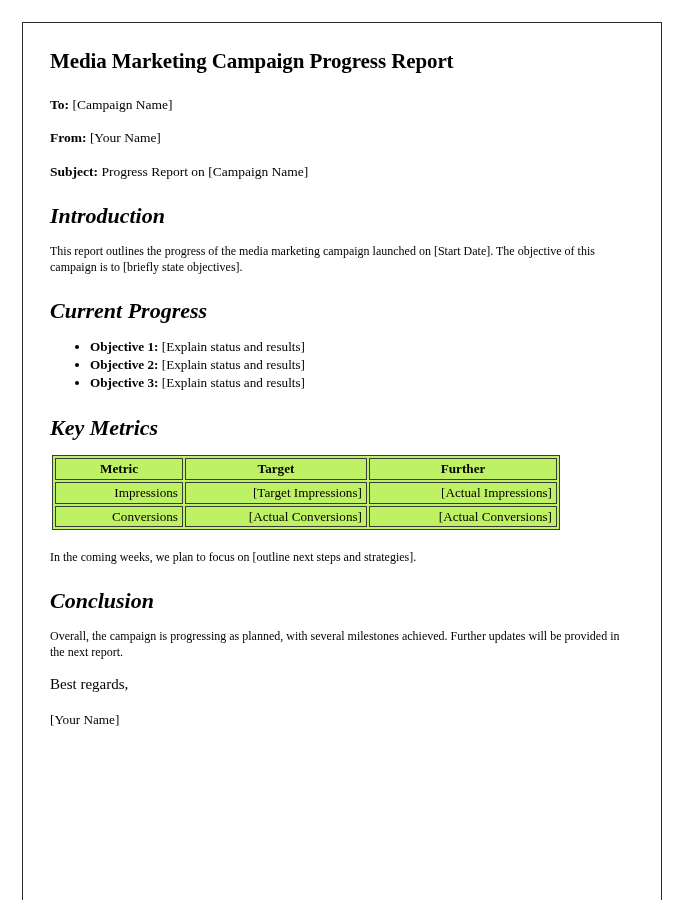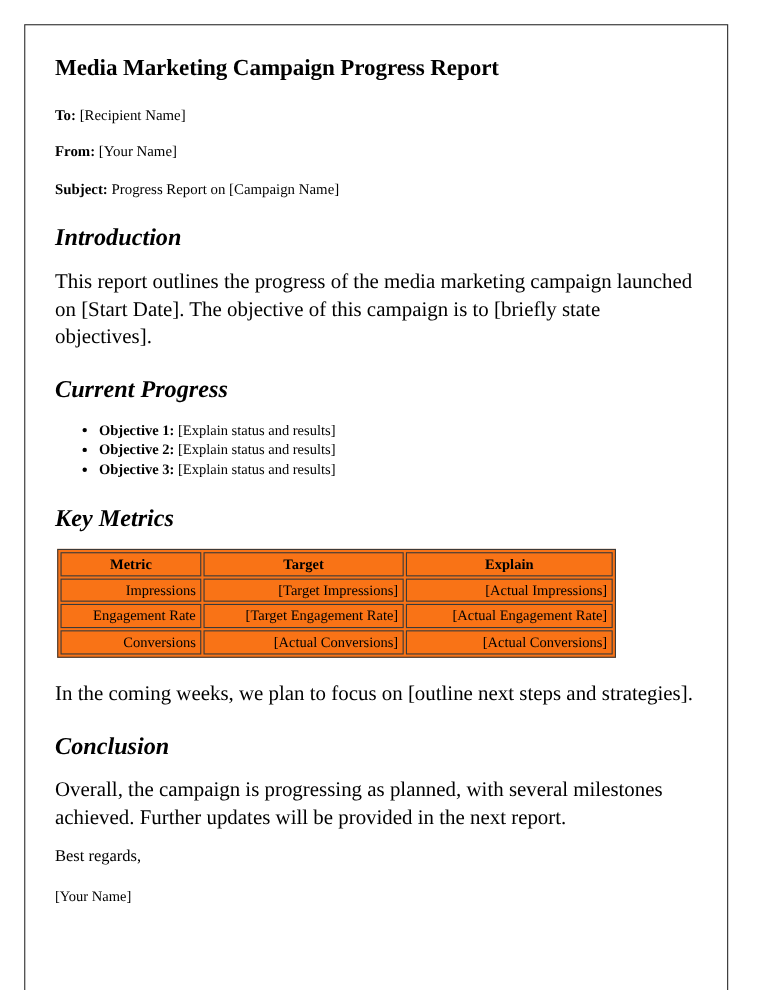--- a/index.html
+++ b/index.html
@@ -117,7 +117,7 @@
 
     <p class="meta-line">
       <span class="lbl">To:</span>
-      <span>[Recipient Name]</span>
+      <span>[Campaign Name]</span>
     </p>
 
     <p class="meta-line">

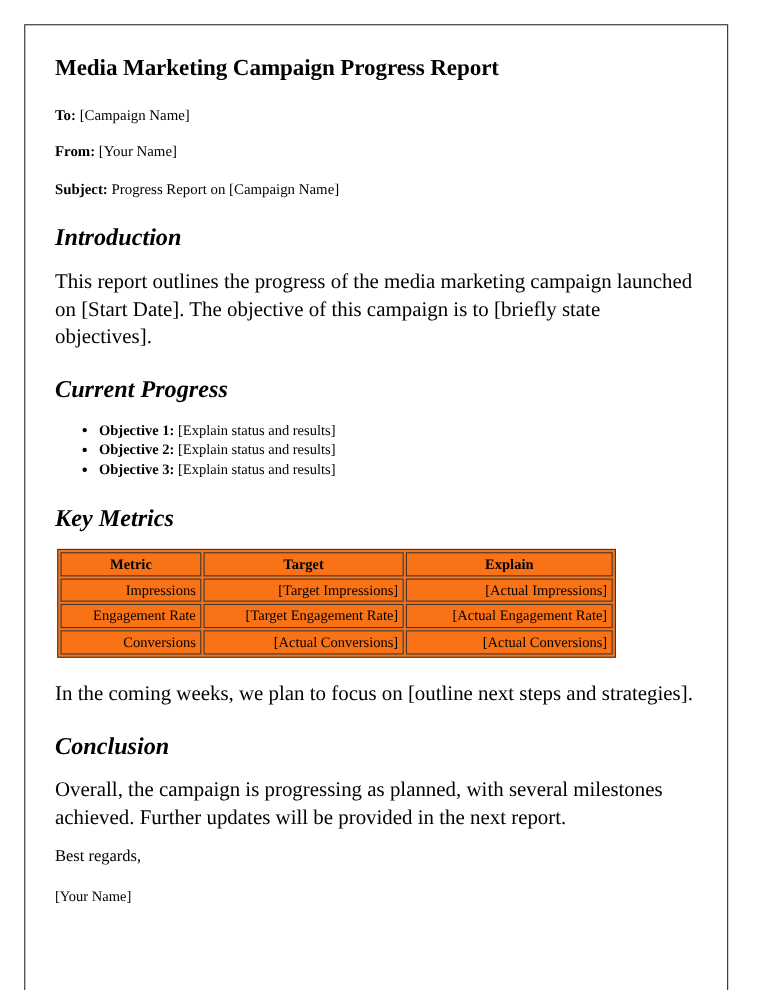--- a/index.html
+++ b/index.html
@@ -51,7 +51,7 @@
     font-style: italic;
   }
   p.body {
-    font-size: 19px;
+    font-size: 12px;
     line-height: 1.33;
     margin: 0 0 14px 0;
     text-align: left;

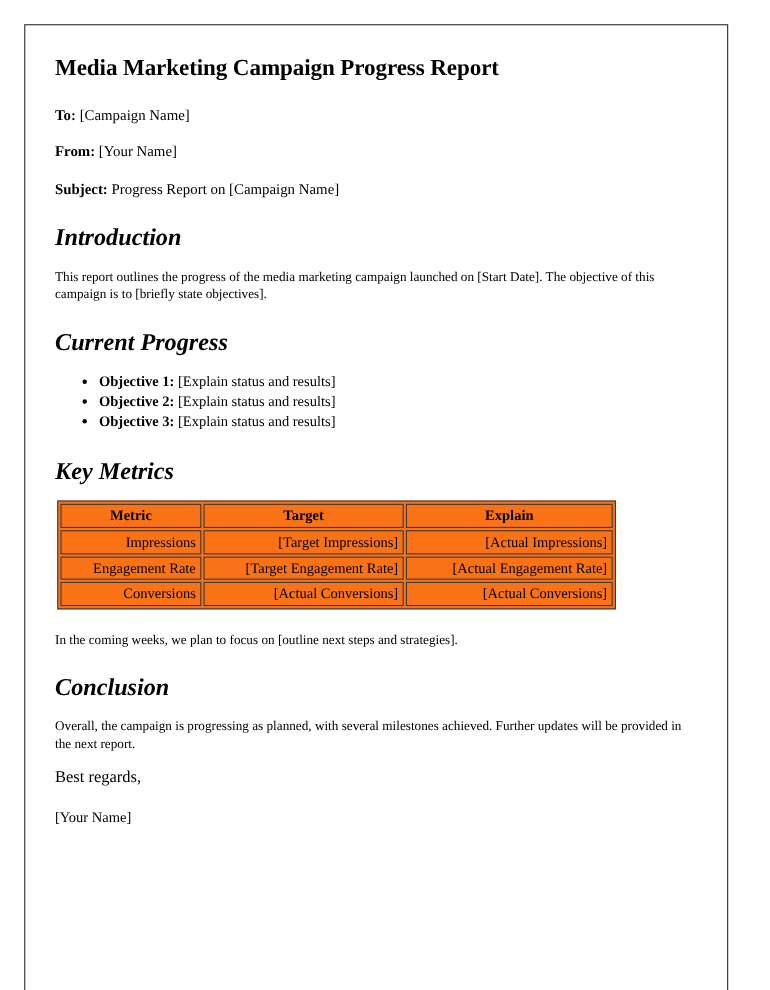--- a/index.html
+++ b/index.html
@@ -75,7 +75,7 @@
     border: 1px solid #3a3a3a;
     margin: 0 0 6px 2px;
     font-size: 13.2px;
-    background: #f97316;
+    background: #bef264;
   }
   table.metrics th,
   table.metrics td {

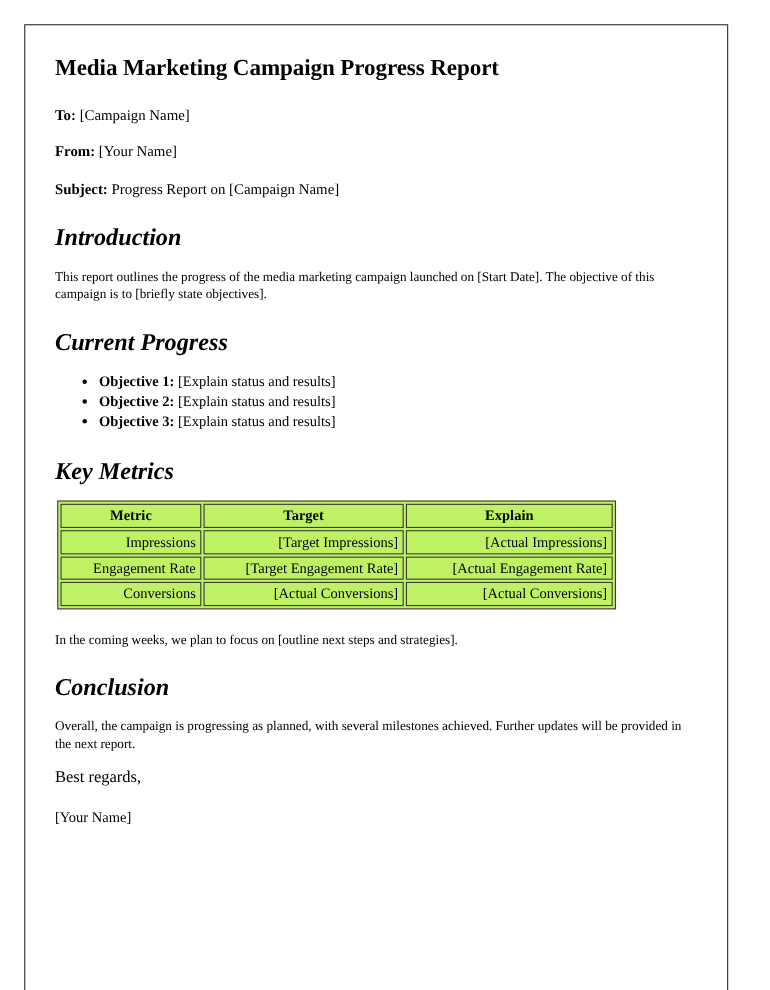--- a/index.html
+++ b/index.html
@@ -155,7 +155,7 @@
         <tr>
           <th class="col-metric">Metric</th>
           <th class="col-target">Target</th>
-          <th class="col-actual">Explain</th>
+          <th class="col-actual">Further</th>
         </tr>
       </thead>
       <tbody>

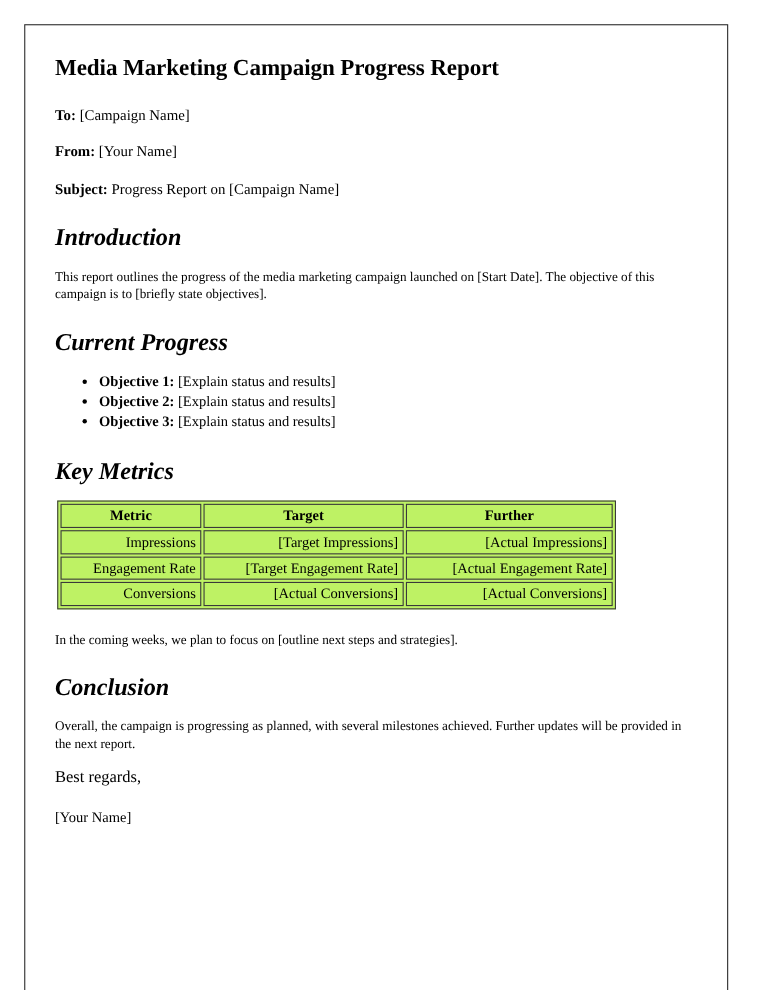--- a/index.html
+++ b/index.html
@@ -165,11 +165,6 @@
           <td>[Actual Impressions]</td>
         </tr>
         <tr>
-          <td>Engagement Rate</td>
-          <td>[Target Engagement Rate]</td>
-          <td>[Actual Engagement Rate]</td>
-        </tr>
-        <tr>
           <td>Conversions</td>
           <td>[Actual Conversions]</td>
           <td>[Actual Conversions]</td>

